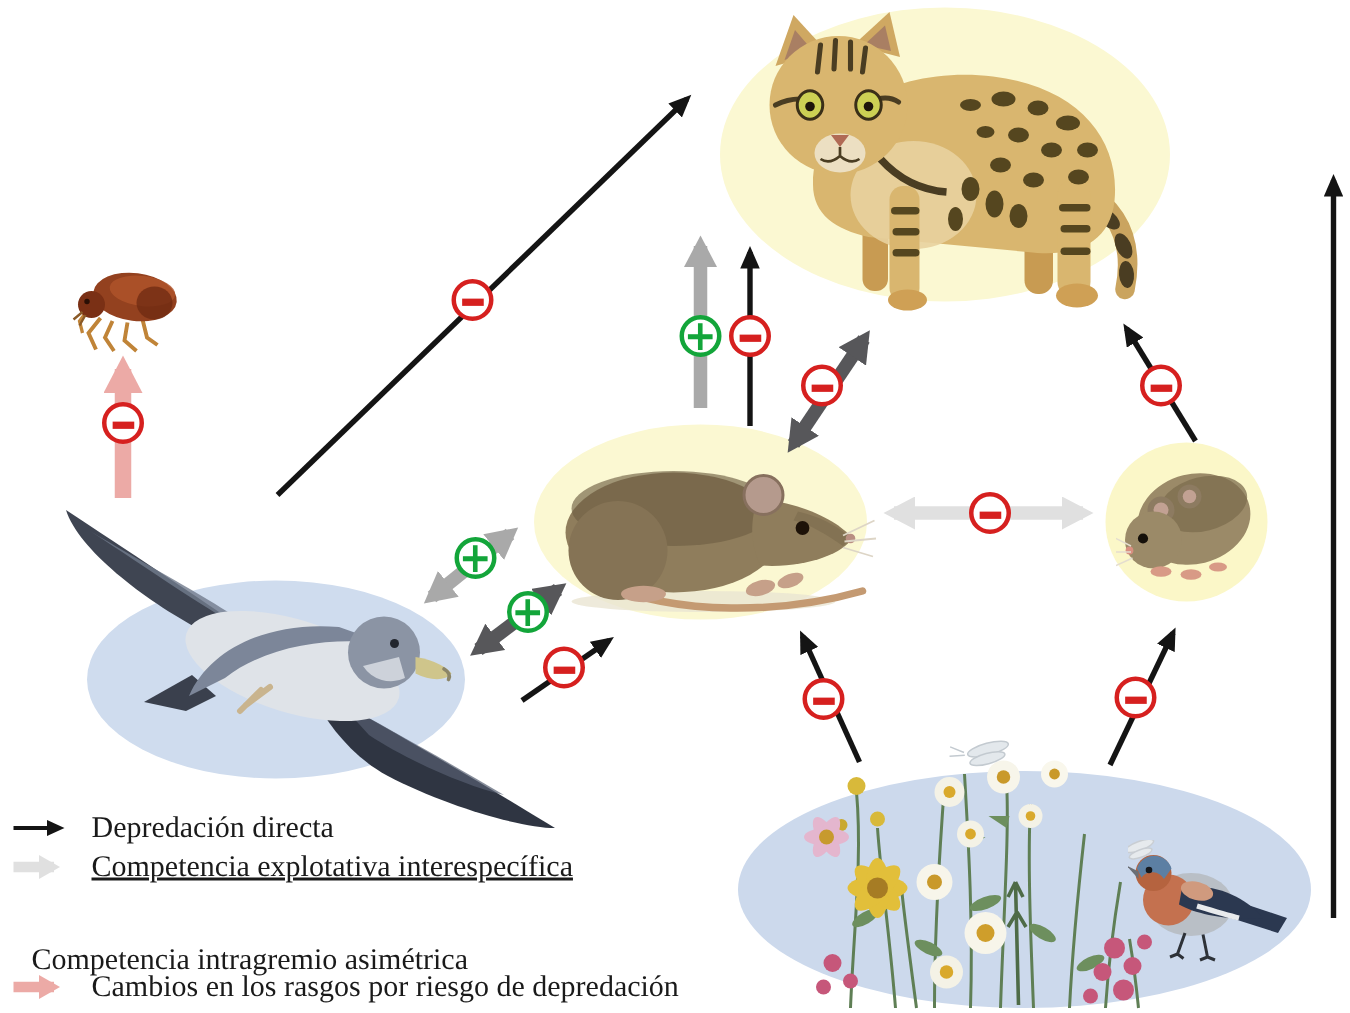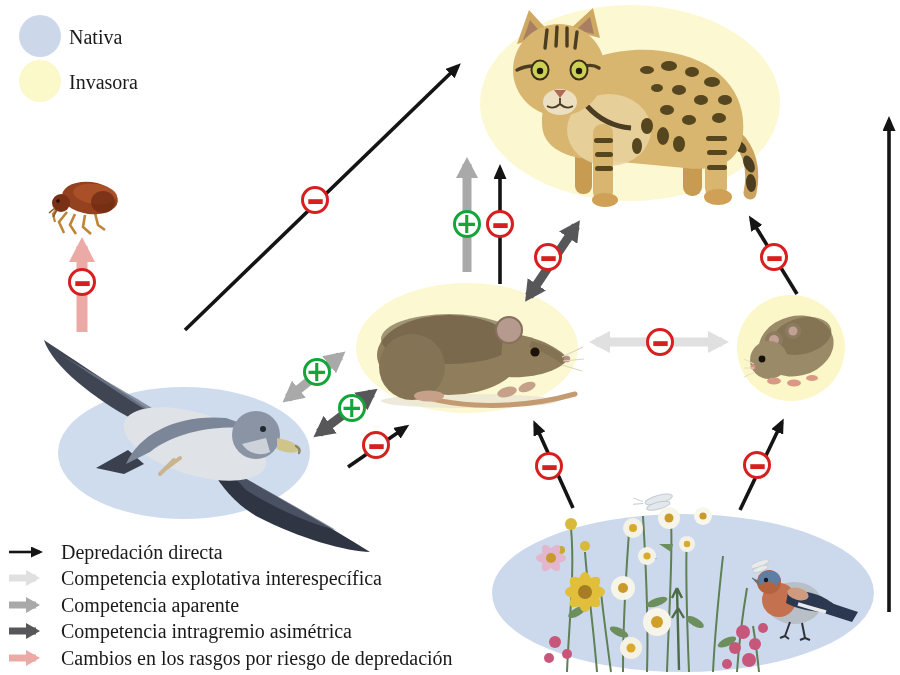--- a/index.html
+++ b/index.html
@@ -362,12 +362,6 @@
       <span class="sym">−</span>
     </div>
 
-  <div class="legend abs" style="left:0;top:0;width:200px;height:110px;">
-    <div class="ellipse" style="left:19px;top:15px;width:42px;height:42px;background:#ccd8ea;"></div>
-    <div class="sp-label" style="left:69px;top:26px;">Nativa</div>
-    <div class="ellipse" style="left:19px;top:60px;width:42px;height:42px;background:#fbf8c9;"></div>
-    <div class="sp-label" style="left:69px;top:71px;">Invasora</div>
-  </div>
 
   <div class="leg-row legend" style="left:6px;top:541px;align-items:center;">
     <svg width="46" height="16" viewBox="0 0 46 16">

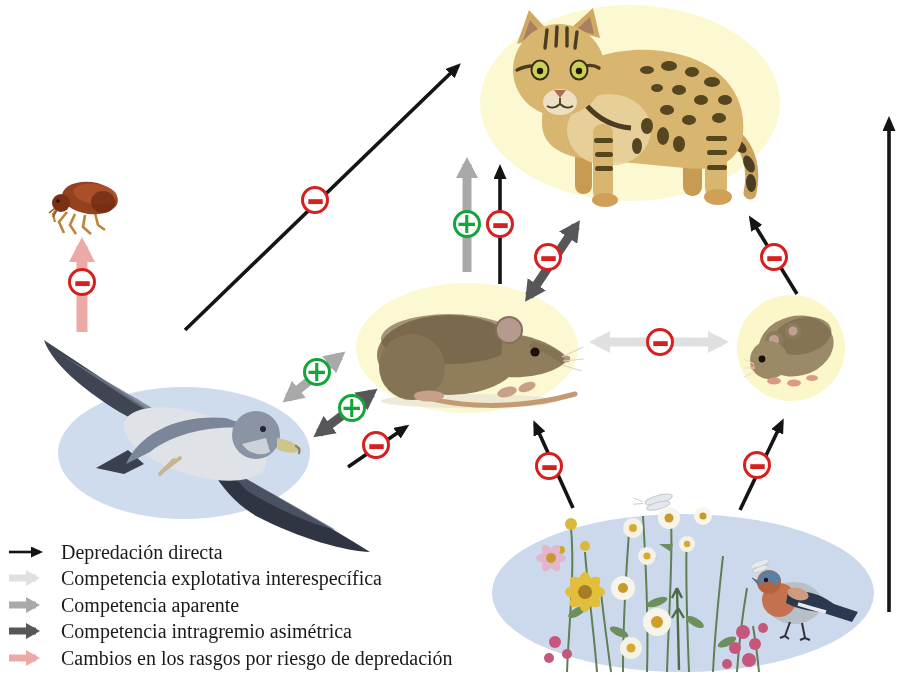--- a/index.html
+++ b/index.html
@@ -374,7 +374,7 @@
       </svg>
     <span class="txt">Depredación directa</span>
   </div>
-  <div class="leg-row legend" style="left:6px;top:567px;">
+  <div class="leg-row legend" style="left:6px;top:567px;text-decoration:underline;">
     <svg width="46" height="16" viewBox="0 0 46 16">
       <defs>
           <marker id="lgl" markerUnits="userSpaceOnUse" markerWidth="15" markerHeight="16" refX="10" refY="8" orient="auto">

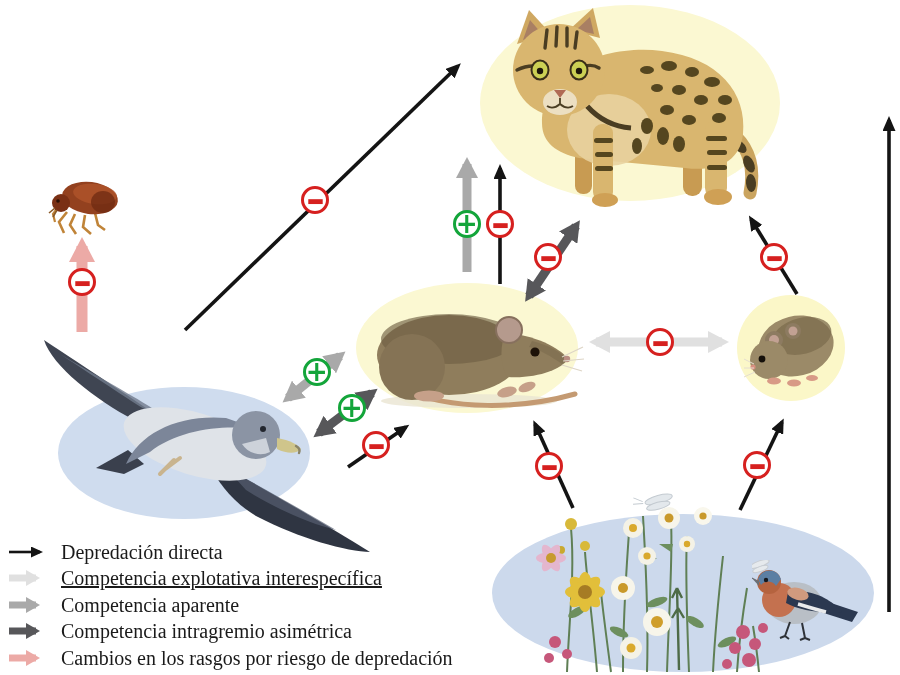--- a/index.html
+++ b/index.html
@@ -385,17 +385,6 @@
       </svg>
     <span class="txt">Competencia explotativa interespecífica</span>
   </div>
-  <div class="leg-row legend" style="left:6px;top:594px;">
-    <svg width="46" height="16" viewBox="0 0 46 16">
-      <defs>
-          <marker id="lgm" markerUnits="userSpaceOnUse" markerWidth="15" markerHeight="16" refX="10" refY="8" orient="auto">
-            <path d="M0,0 L14,8 L0,16 Z" fill="#a9a9a9"></path>
-          </marker>
-        </defs>
-      <line x1="3" y1="8" x2="30" y2="8" stroke="#a9a9a9" stroke-width="7" marker-end="url(#lgm)"></line>
-      </svg>
-    <span class="txt">Competencia aparente</span>
-  </div>
   <div class="leg-row legend" style="left:6px;top:620px;">
     <svg width="46" height="16" viewBox="0 0 46 16">
       <defs>

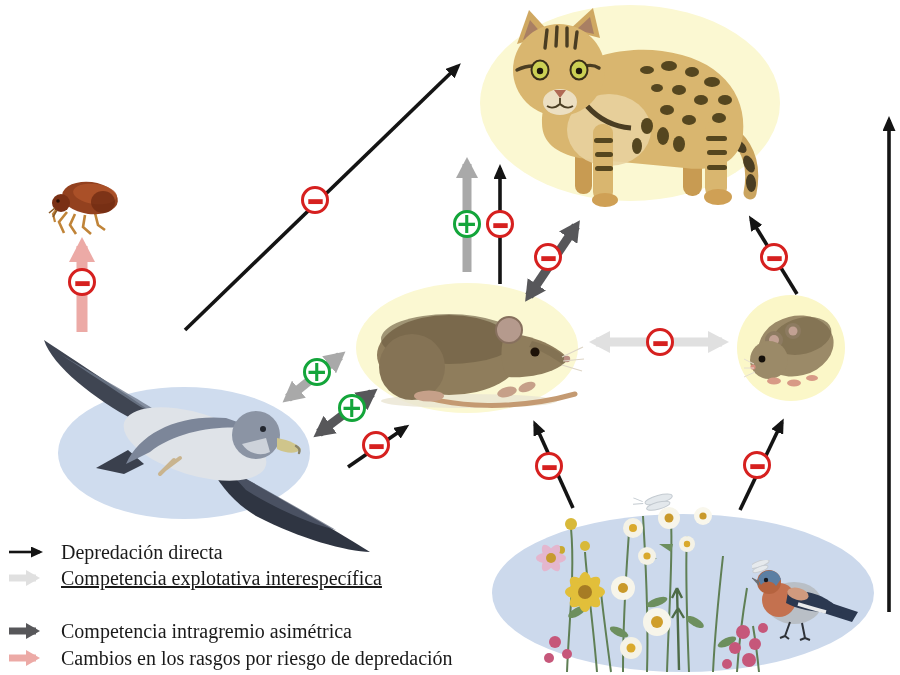--- a/index.html
+++ b/index.html
@@ -385,7 +385,7 @@
       </svg>
     <span class="txt">Competencia explotativa interespecífica</span>
   </div>
-  <div class="leg-row legend" style="left:6px;top:620px;">
+  <div class="leg-row legend" style="left:21px;top:620px;flex-direction:column;">
     <svg width="46" height="16" viewBox="0 0 46 16">
       <defs>
           <marker id="lgd" markerUnits="userSpaceOnUse" markerWidth="15" markerHeight="16" refX="10" refY="8" orient="auto">

